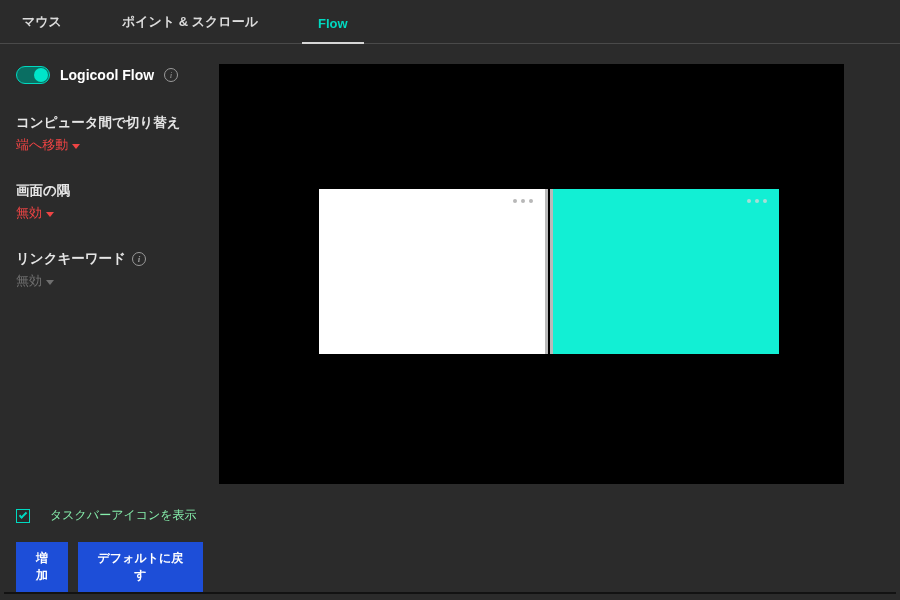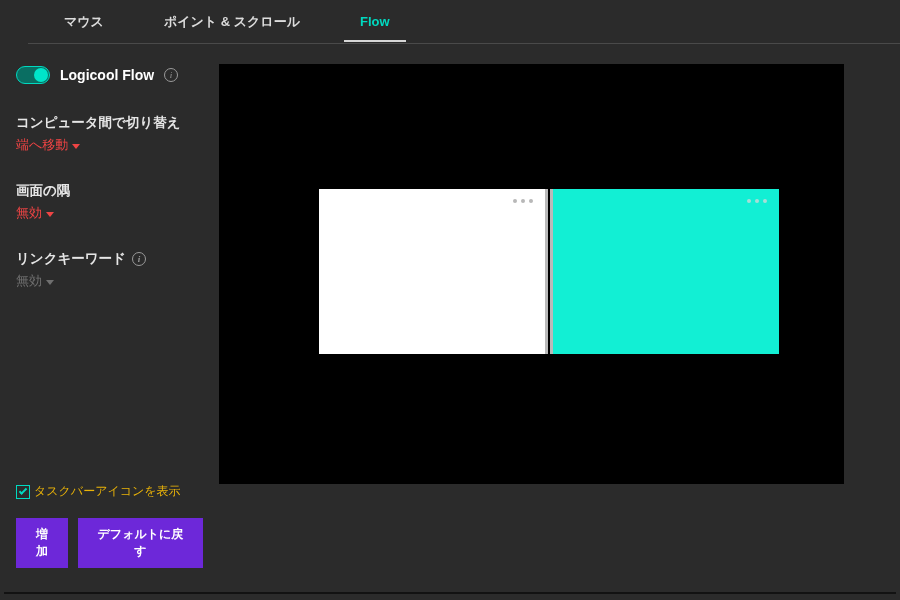--- a/index.html
+++ b/index.html
@@ -14,12 +14,11 @@
   
   .tabs {
     display: flex;
-    align-items: center;
+    align-items: flex-end;
     height: 44px;
     border-bottom: 1px solid #4a4a4a;
-    padding: 0 20px;
+    padding: 0 6px;
     gap: 28px;
-    margin-left: 28px;
   }
   .tab {
     color: #dcdcdc;

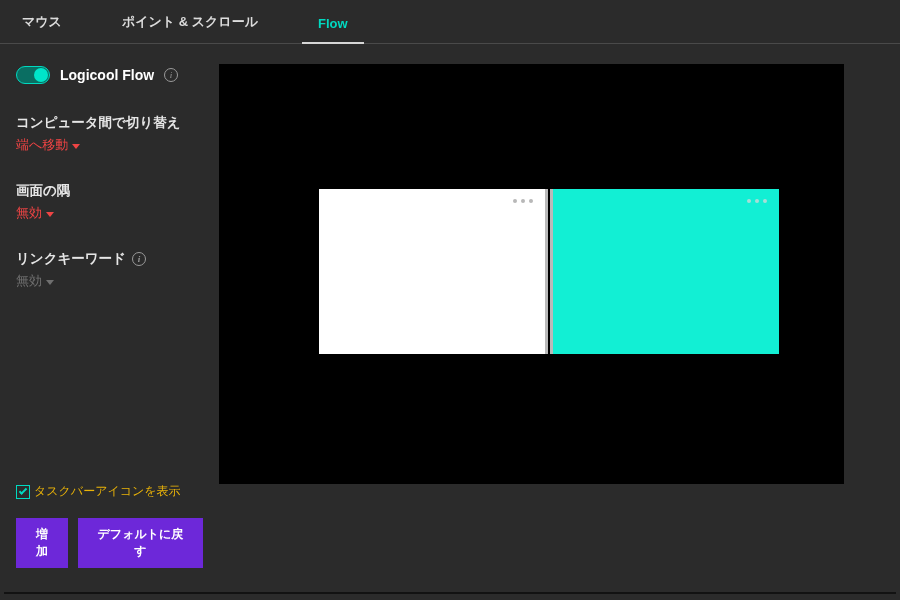--- a/index.html
+++ b/index.html
@@ -47,7 +47,7 @@
   
   .sidebar {
     width: 219px;
-    padding: 22px 16px 32px 16px;
+    padding: 22px 16px 8px 16px;
     display: flex;
     flex-direction: column;
   }

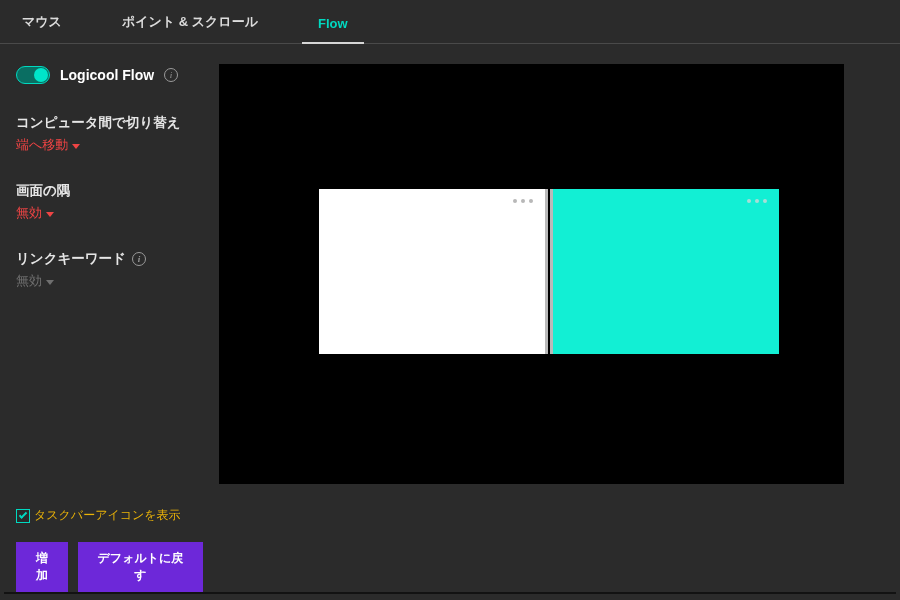--- a/index.html
+++ b/index.html
@@ -122,8 +122,8 @@
   .taskbar-row {
     display: flex;
     align-items: center;
-    gap: 4px;
-    color: #eab308;
+    gap: 20px;
+    color: #86efac;
     font-size: 12px;
     margin-bottom: 18px;
     cursor: pointer;

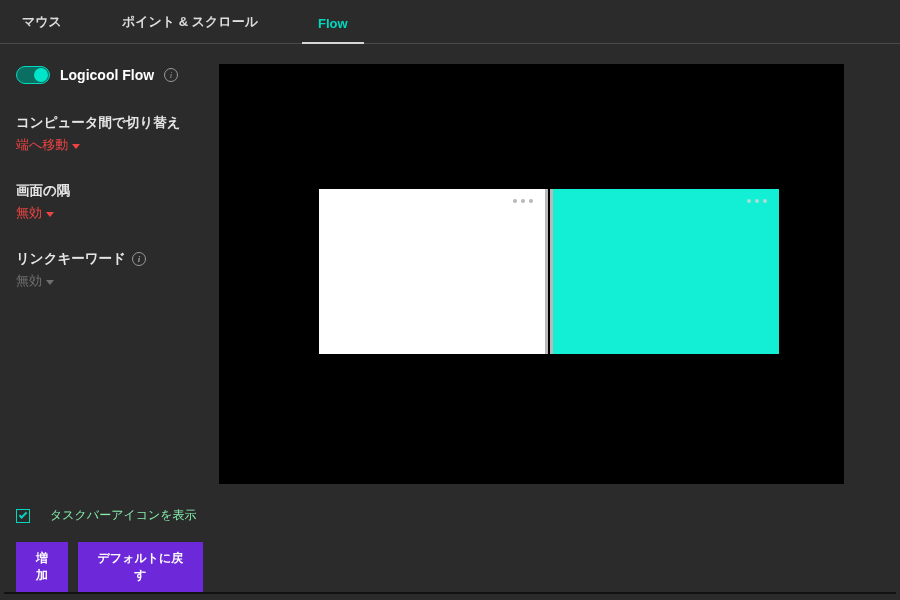--- a/index.html
+++ b/index.html
@@ -143,7 +143,7 @@
 
   .button-row { display: flex; gap: 10px; }
   .btn {
-    background: #6d28d9;
+    background: #1d4ed8;
     color: #fff;
     font-size: 12px;
     font-weight: 600;

